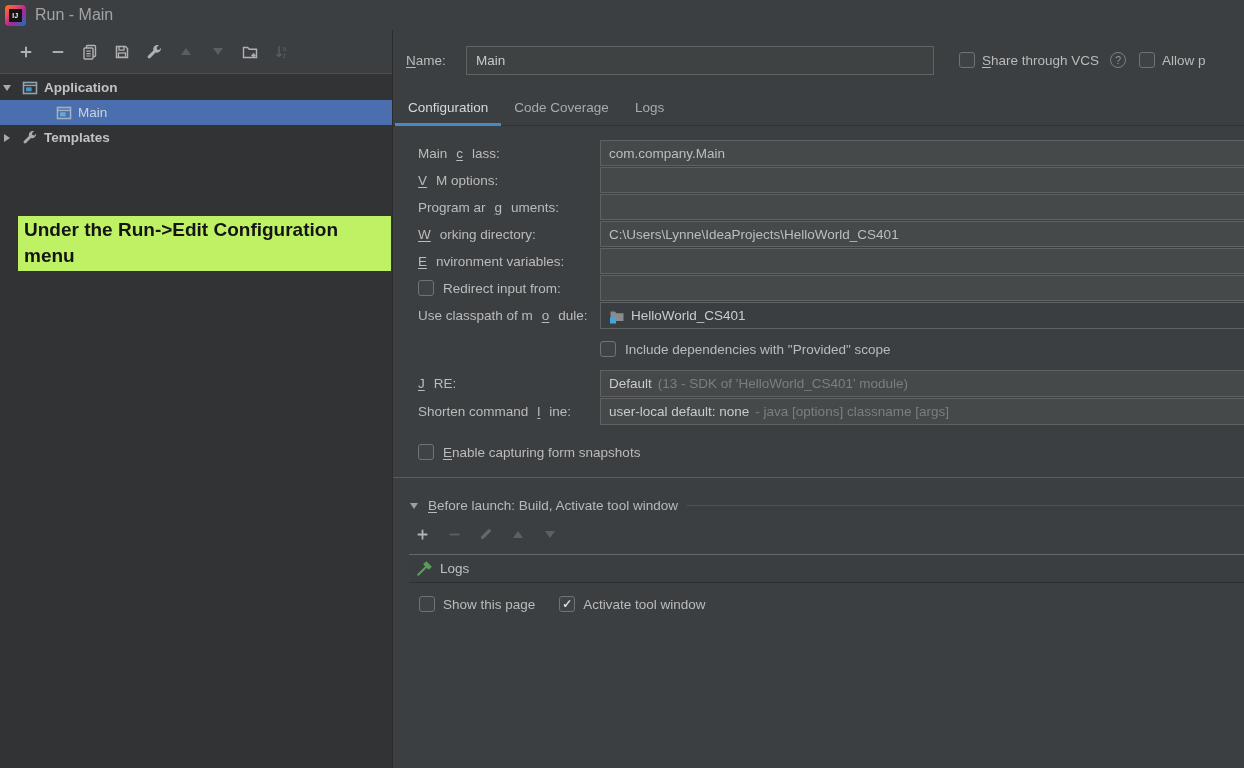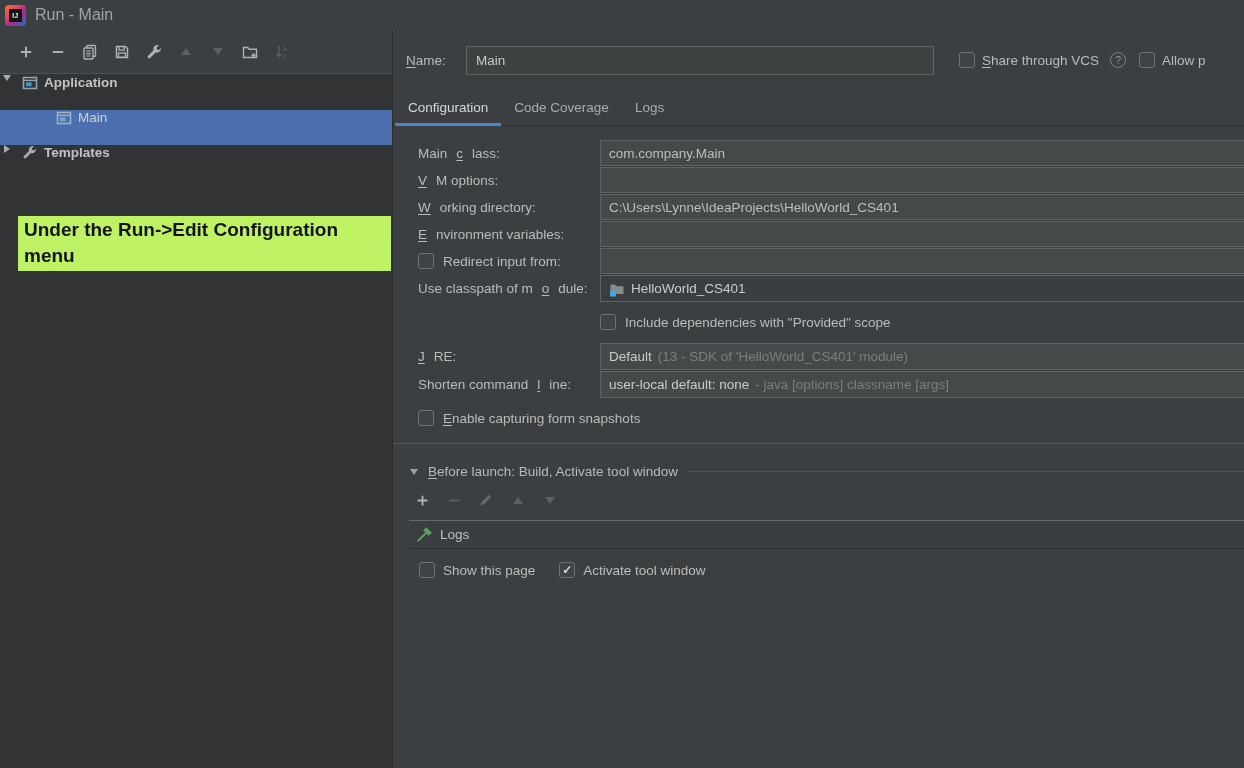--- a/index.html
+++ b/index.html
@@ -36,7 +36,7 @@
 
   
   .tree { flex:1; background:#313335; border-top:1px solid #4c4e50; padding-top:1px; position:relative; }
-  .tree-row { height:35px; display:flex; }
+  .tree-row { height:25px; display:flex; align-items:center; }
   .tree-row.selected { background:#4b6eaf; }
   .chev { width:14px; display:flex; justify-content:center; flex-shrink:0; }
   .chev-down { width:0; height:0; border-left:4.5px solid transparent; border-right:4.5px solid transparent; border-top:6px solid #a9abad; }

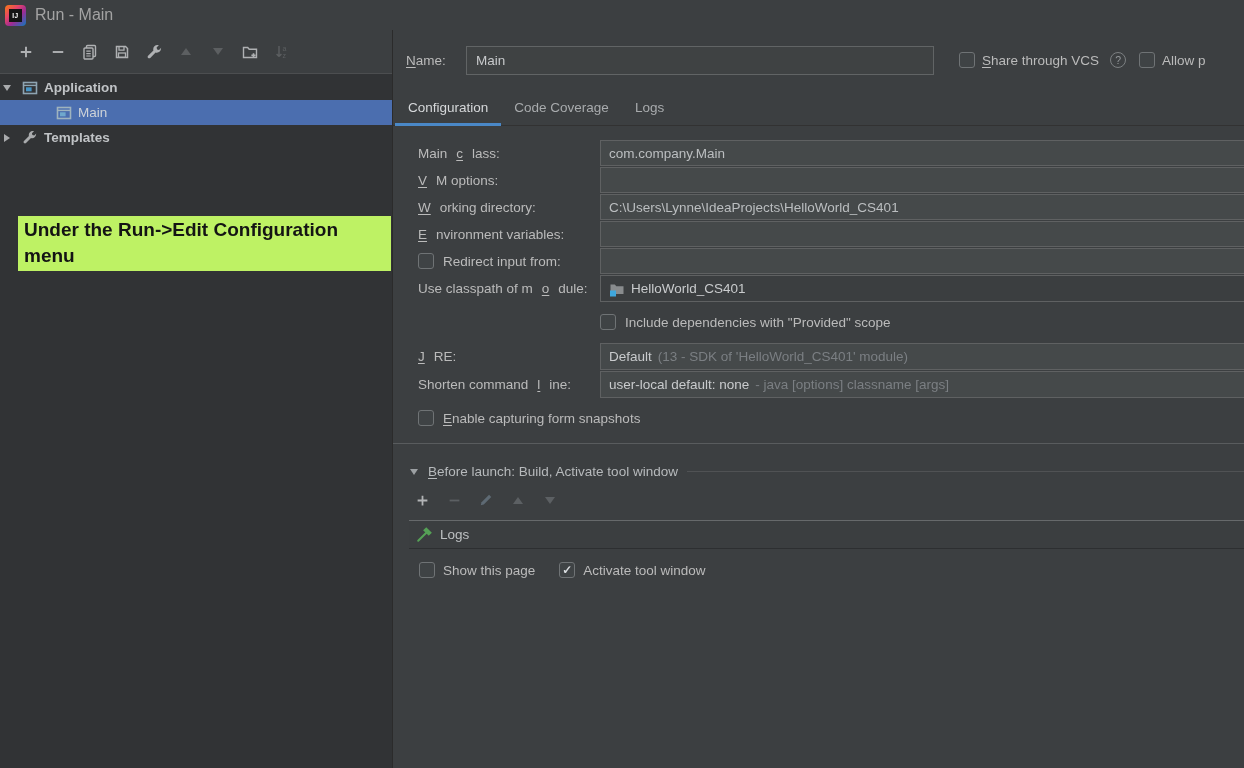--- a/index.html
+++ b/index.html
@@ -240,6 +240,10 @@
         <input class="finput" type="text" value="" style="">
       </div>
       <div class="frow">
+        <span class="flabel">Program ar<u>g</u>uments:</span>
+        <input class="finput" type="text" value="" style="">
+      </div>
+      <div class="frow">
         <span class="flabel"><u>W</u>orking directory:</span>
         <input class="finput" type="text" value="C:\Users\Lynne\IdeaProjects\HelloWorld_CS401" style="">
       </div>

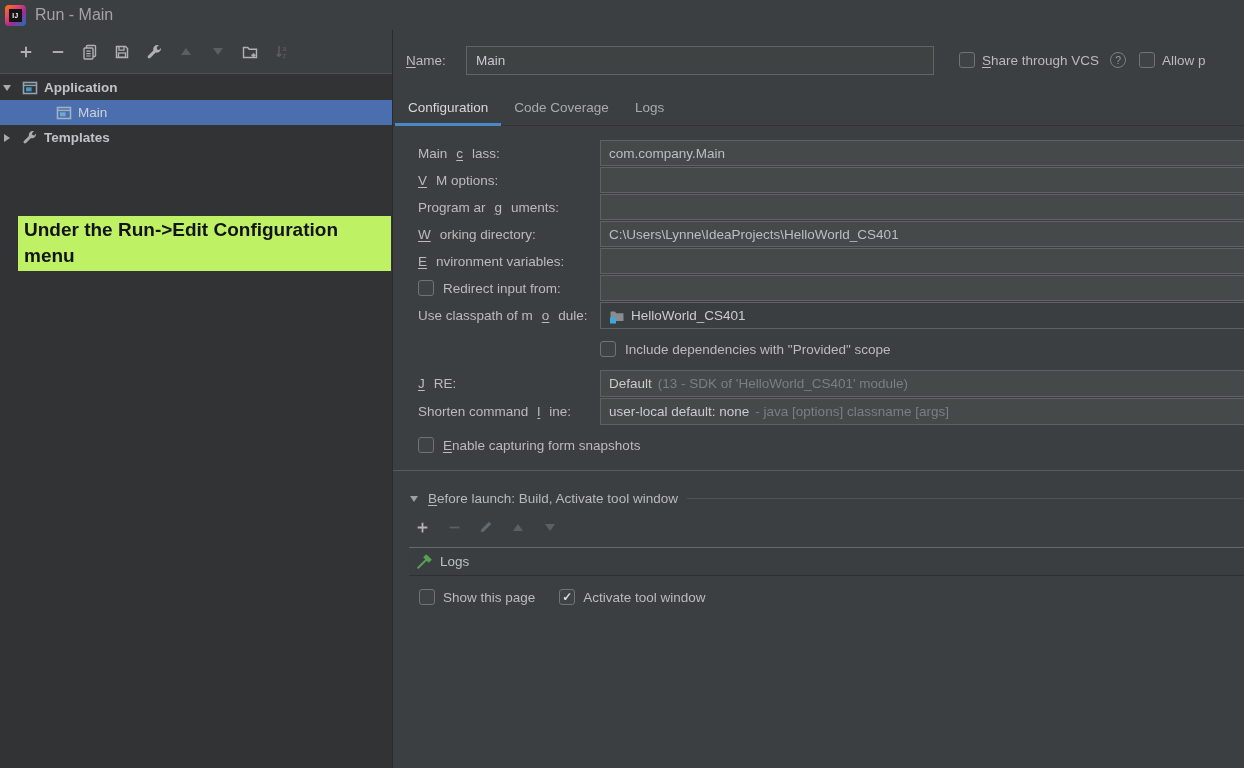--- a/index.html
+++ b/index.html
@@ -284,7 +284,7 @@
           <span class="hint">(13 - SDK of 'HelloWorld_CS401' module)</span>
         </span>
       </div>
-      <div class="frow" style="margin-bottom:12px">
+      <div class="frow" style="margin-bottom:19px">
         <span class="flabel">Shorten command <u>l</u>ine:</span>
         <span class="combo">
           <span class="val">user-local default: none</span>

